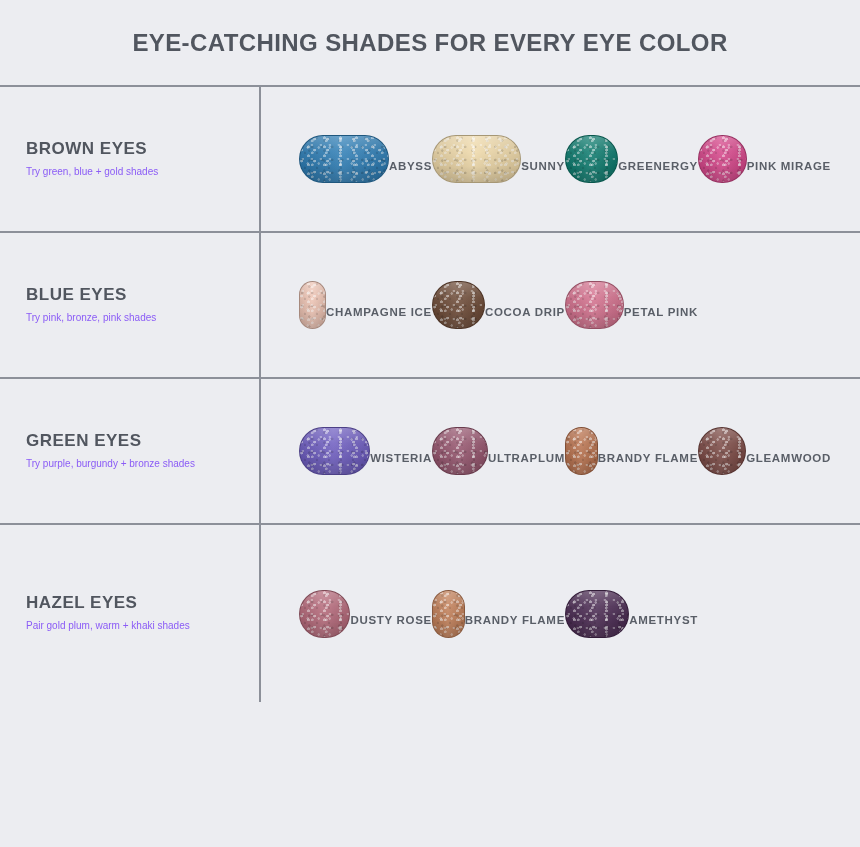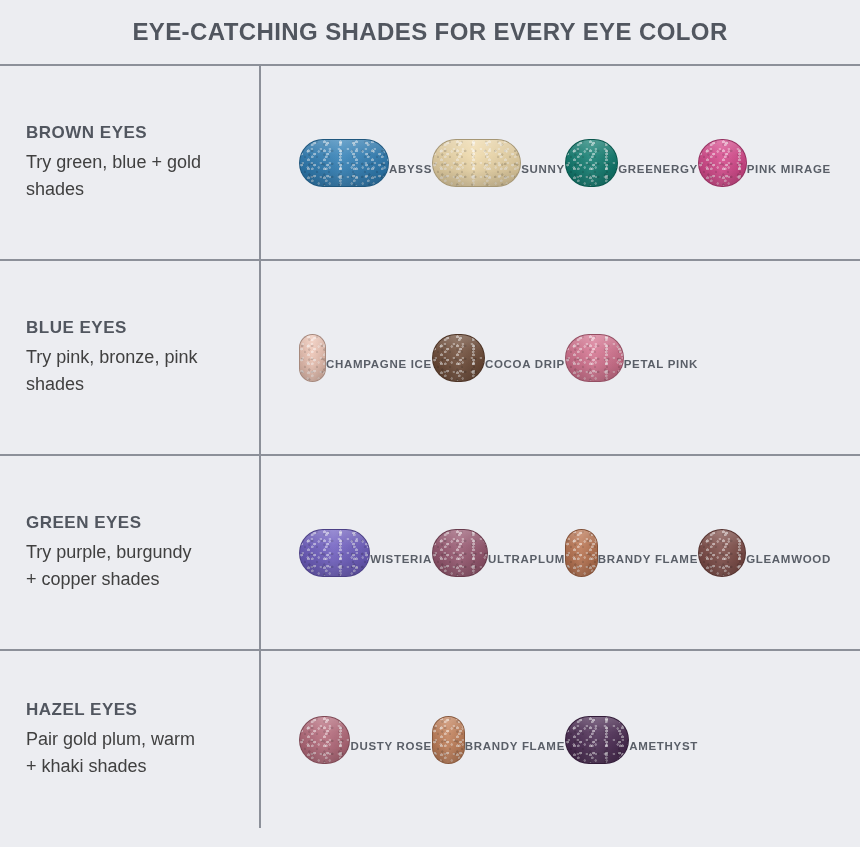--- a/index.html
+++ b/index.html
@@ -18,7 +18,7 @@
 
   
   .header {
-    height: 66px;
+    height: 87px;
     display: flex;
     align-items: center;
     justify-content: center;

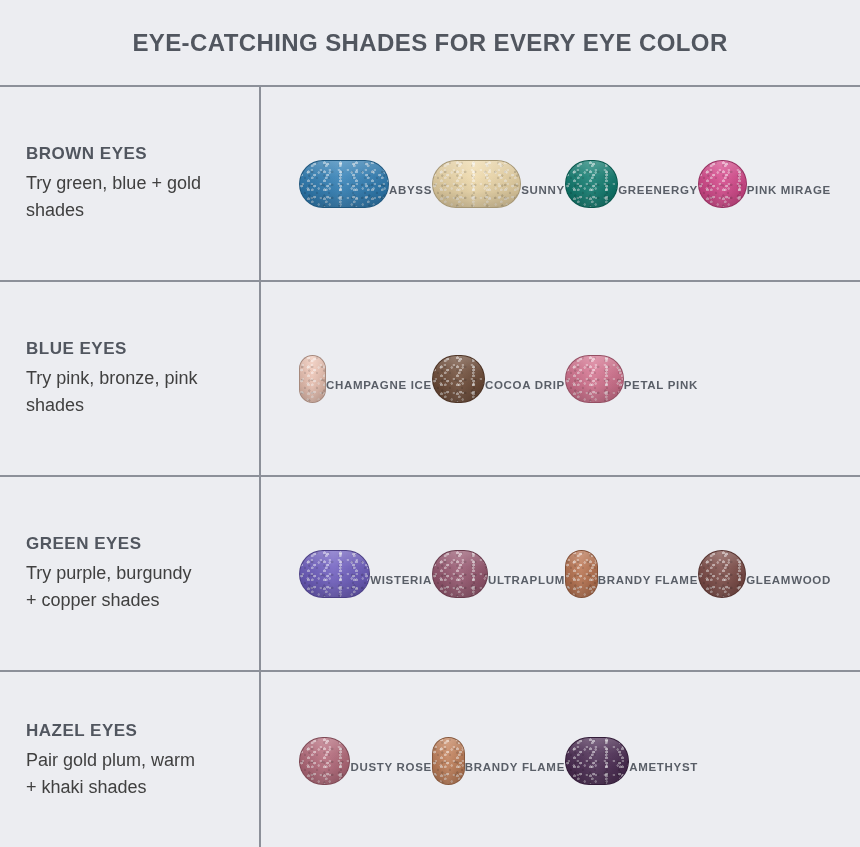--- a/index.html
+++ b/index.html
@@ -43,7 +43,7 @@
     display: flex;
     box-sizing: border-box;
     border-bottom: 2px solid #8c9099;
-    height: 195px;
+    height: 146px;
     position: relative;
   }
   .row:last-child {

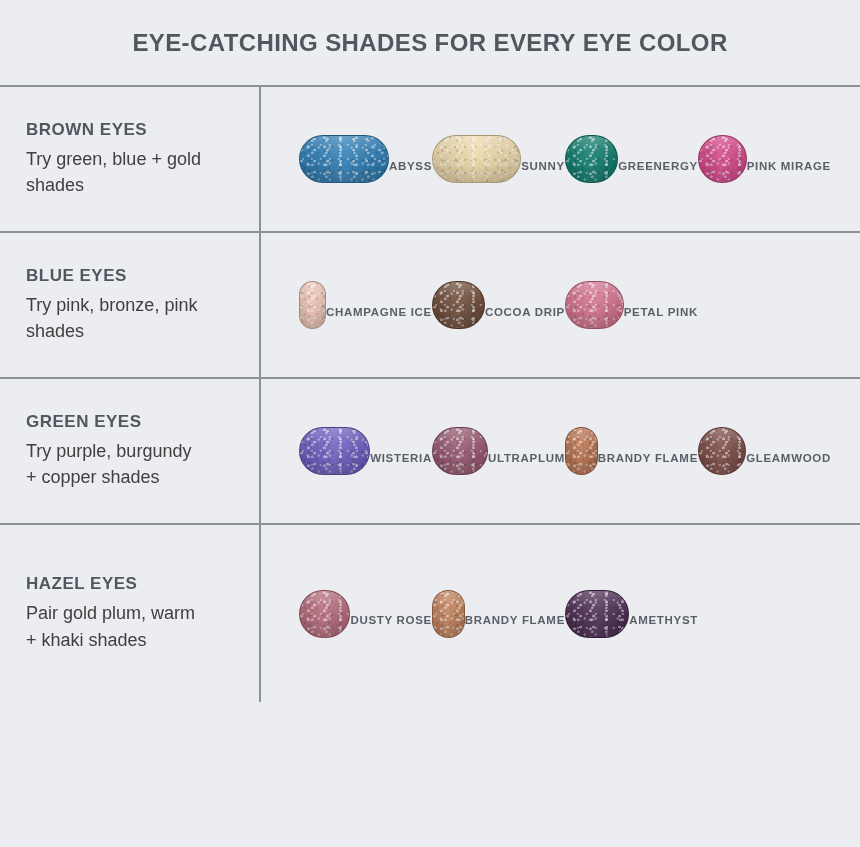--- a/index.html
+++ b/index.html
@@ -71,9 +71,9 @@
     text-transform: uppercase;
   }
   .row-sub {
-    font-size: 18px;
+    font-size: 10px;
     line-height: 1.45;
-    color: #404040;
+    color: #8b5cf6;
     max-width: 175px;
   }
 

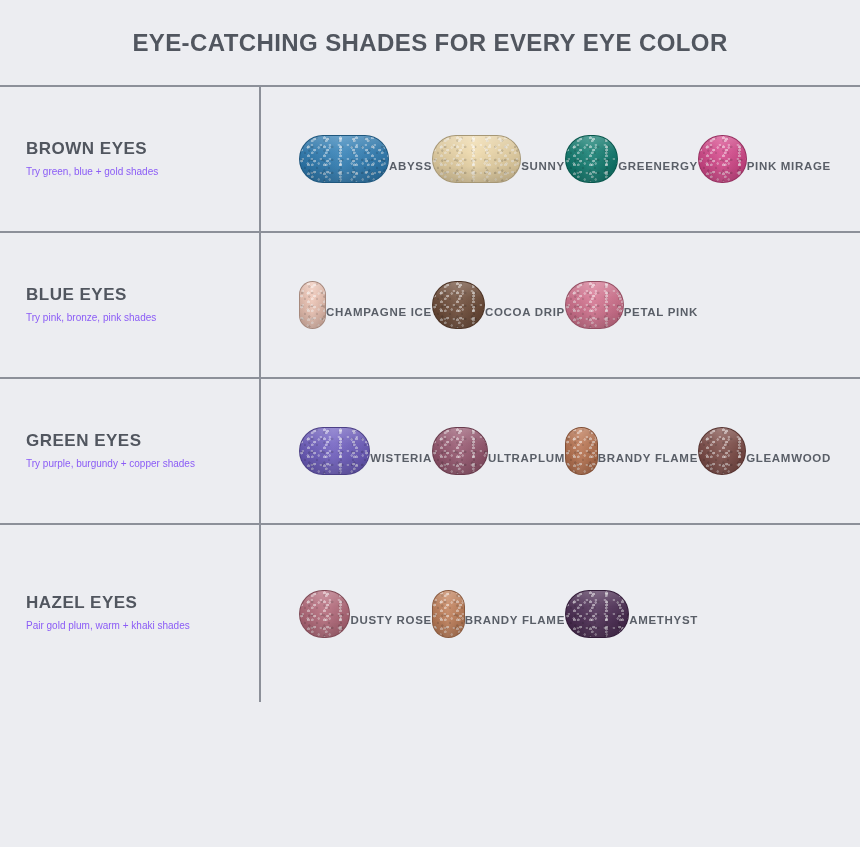--- a/index.html
+++ b/index.html
@@ -194,7 +194,7 @@
     <div class="row">
       <div class="row-label">
         <div class="row-title">GREEN EYES</div>
-        <div class="row-sub">Try purple, burgundy + copper shades</div>
+        <div class="row-sub">Try purple, burgundy + bronze shades</div>
       </div>
       <div class="swatches">
         <div class="swatch-cell">

